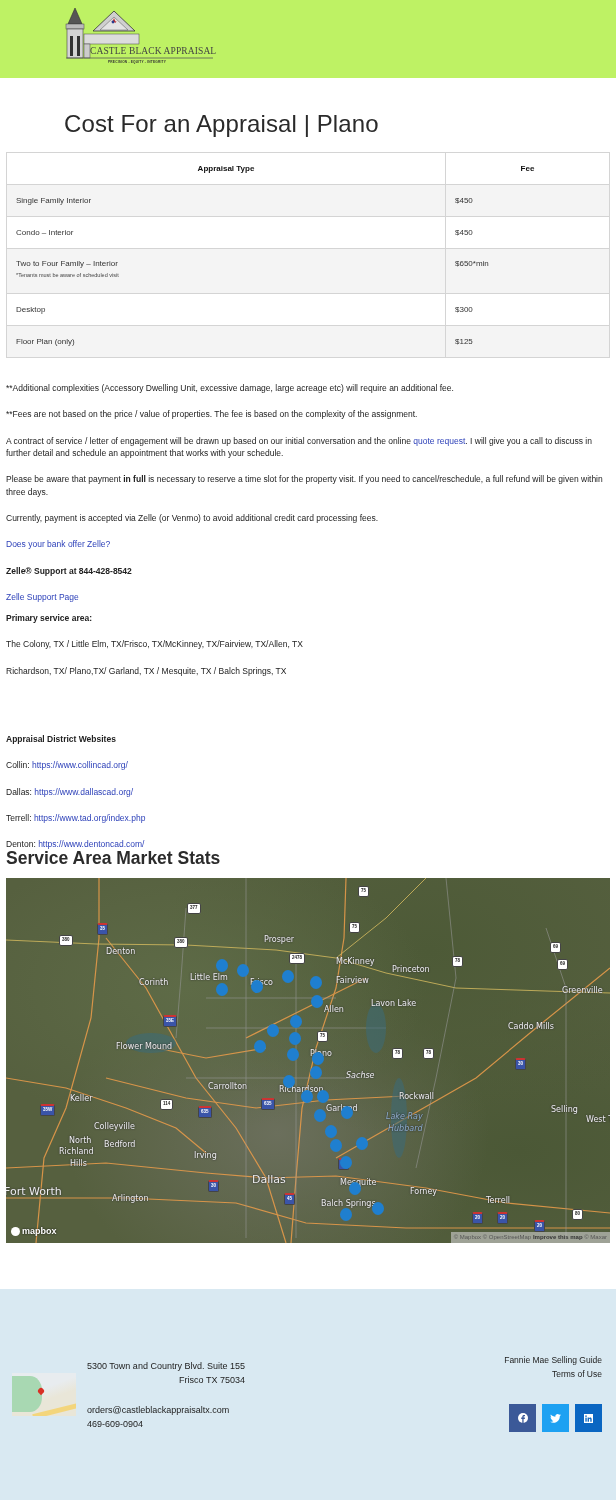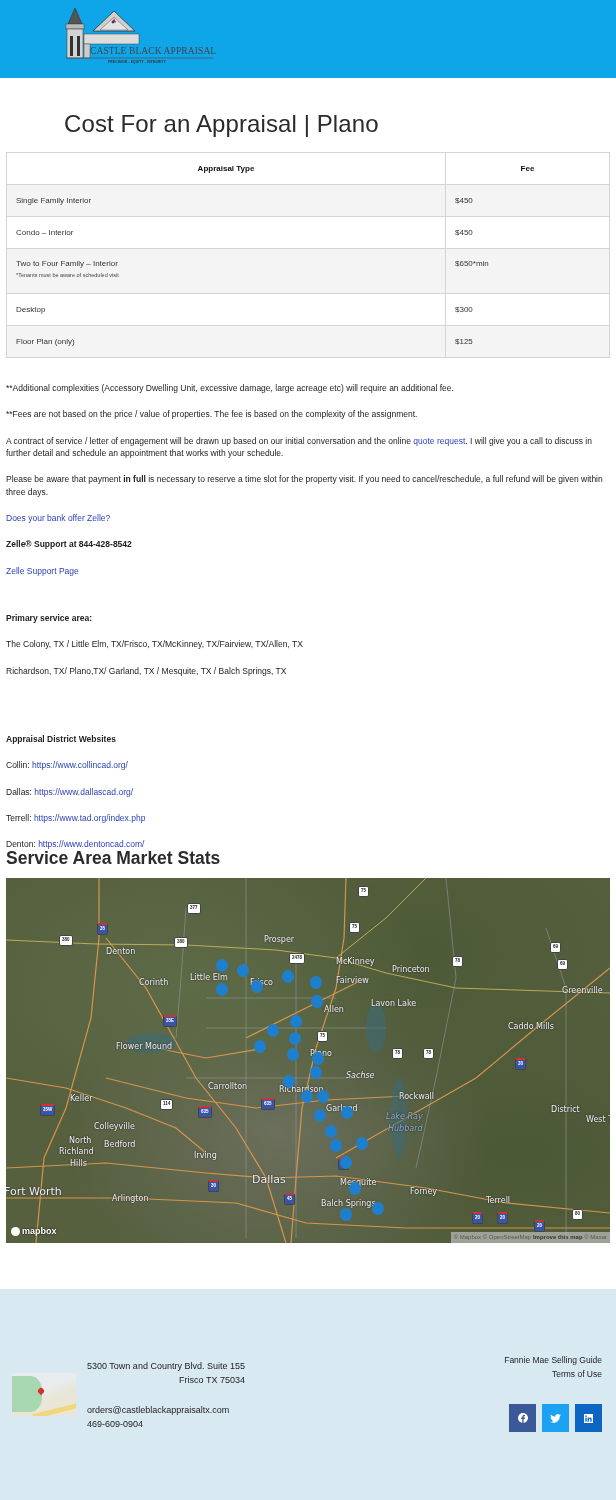--- a/index.html
+++ b/index.html
@@ -7,7 +7,7 @@
   body { font-family: "Liberation Sans", sans-serif; color: #222; font-size: 9px; line-height: 1.45; }
   a { color: #2b3fb8; text-decoration: none; }
 
-  .site-header { height: 78px; background: #0ea5e9; position: relative; }
+  .site-header { height: 78px; background: #bef264; position: relative; }
   .logo { position: absolute; left: 63px; top: 8px; width: 150px; height: 60px; }
   .logo-text { position: absolute; left: 27px; top: 37px; font-family: "Liberation Serif", serif; font-size: 9.5px; color: #444; letter-spacing: 0.1px; white-space: nowrap; }
   .logo-tagline { position: absolute; left: 45px; top: 52px; font-size: 3.2px; font-weight: bold; color: #333; letter-spacing: 0.2px; white-space: nowrap; }

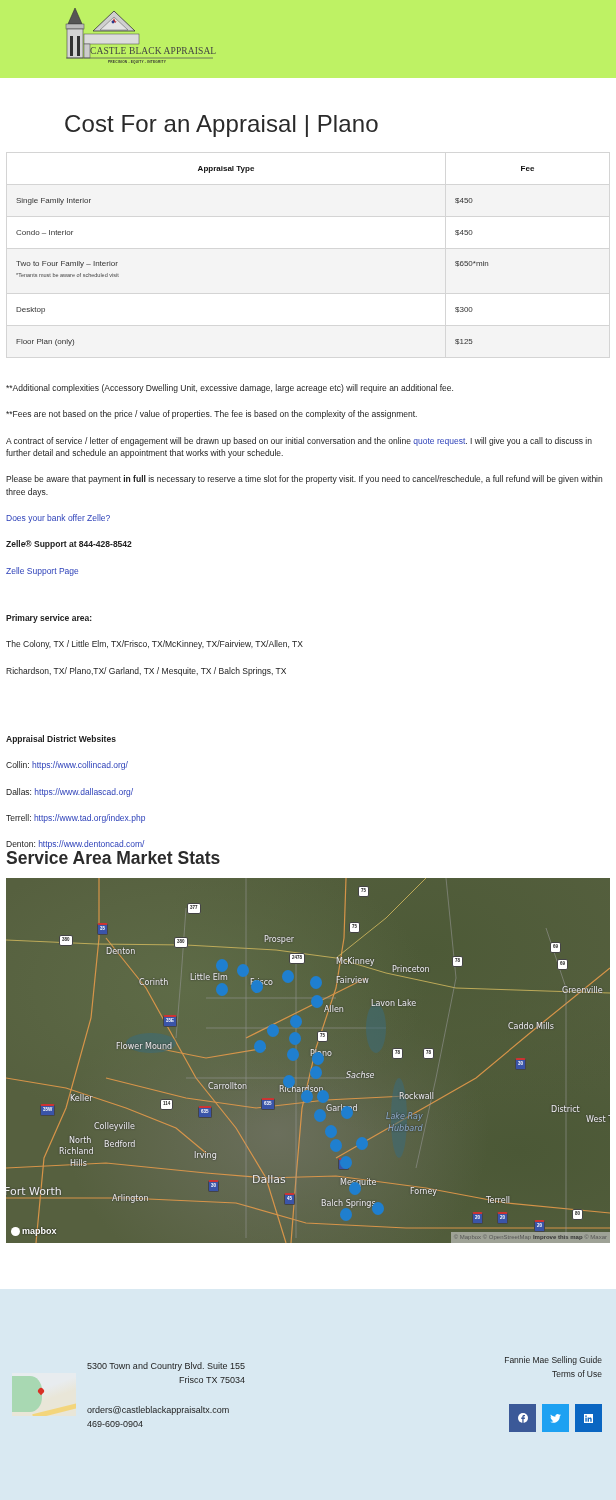--- a/index.html
+++ b/index.html
@@ -135,6 +135,7 @@
   <p>**Fees are not based on the price / value of properties.  The fee is based on the complexity of the assignment.</p>
   <p><span>A contract of service / letter of engagement will be drawn up based on our initial conversation and the online </span><a>quote request</a><span>.  I will give you a call to discuss in further detail and schedule an appointment that works with your schedule.</span></p>
   <p><span>Please be aware that payment </span><b>in full</b><span> is necessary to reserve a time slot for the property visit.  If you need to cancel/reschedule, a full refund will be given within three days.</span></p>
+  <p>Currently, payment is accepted via Zelle (or Venmo) to avoid additional credit card processing fees.</p>
   <p><a>Does your bank offer Zelle?</a></p>
   <p class="bold">Zelle® Support at 844-428-8542</p>
   <p><a>Zelle Support Page</a></p>

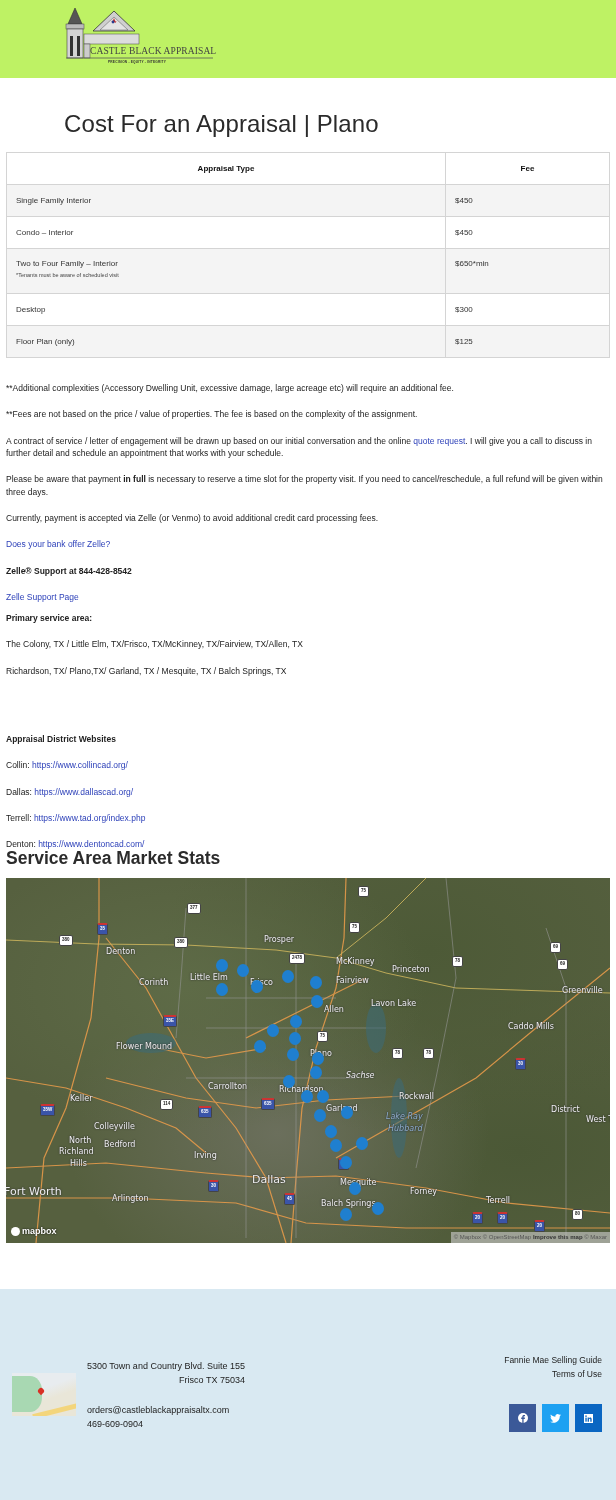--- a/index.html
+++ b/index.html
@@ -212,7 +212,7 @@
       <div class="map-label" style="left: 64px; top: 215px;">Keller</div>
       <div class="map-label" style="left: 393px; top: 213px;">Rockwall</div>
       <div class="map-label" style="left: 320px; top: 225px;">Garland</div>
-      <div class="map-label" style="left: 545px; top: 226px;">District</div>
+      <div class="map-label" style="left: 545px; top: 226px;">Selling</div>
       <div class="map-label" style="left: 580px; top: 236px;">West Ta</div>
       <div class="map-label" style="left: 88px; top: 243px;">Colleyville</div>
       <div class="map-label" style="left: 63px; top: 257px;">North</div>

